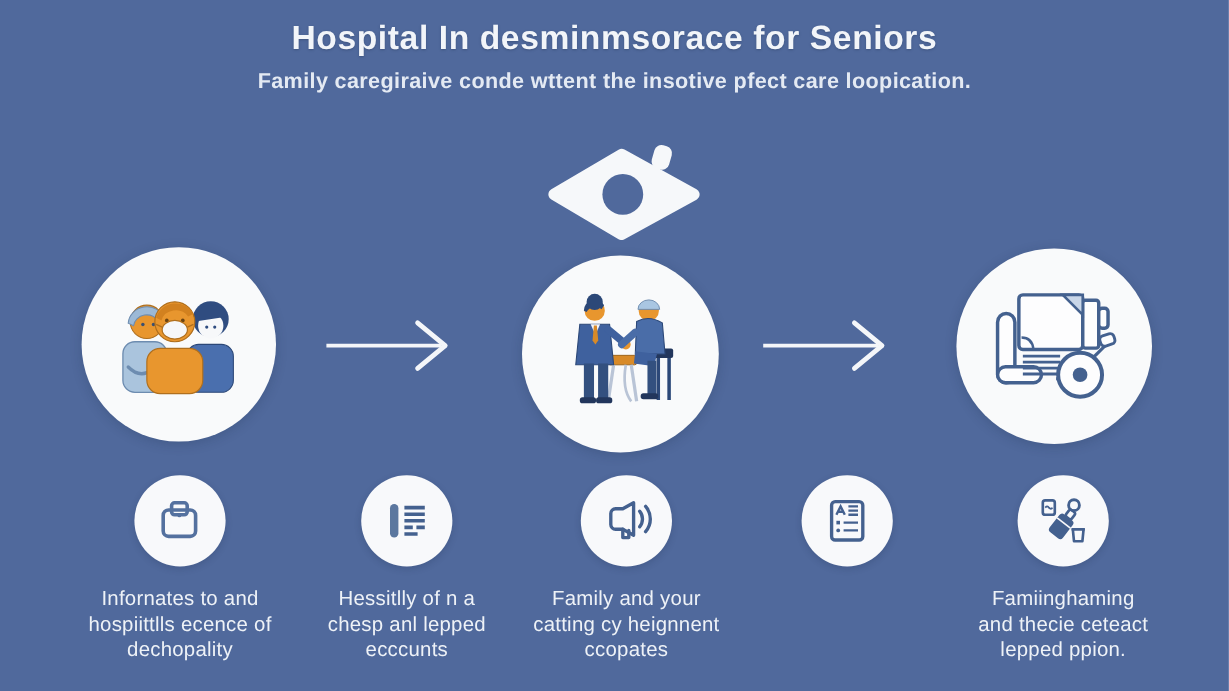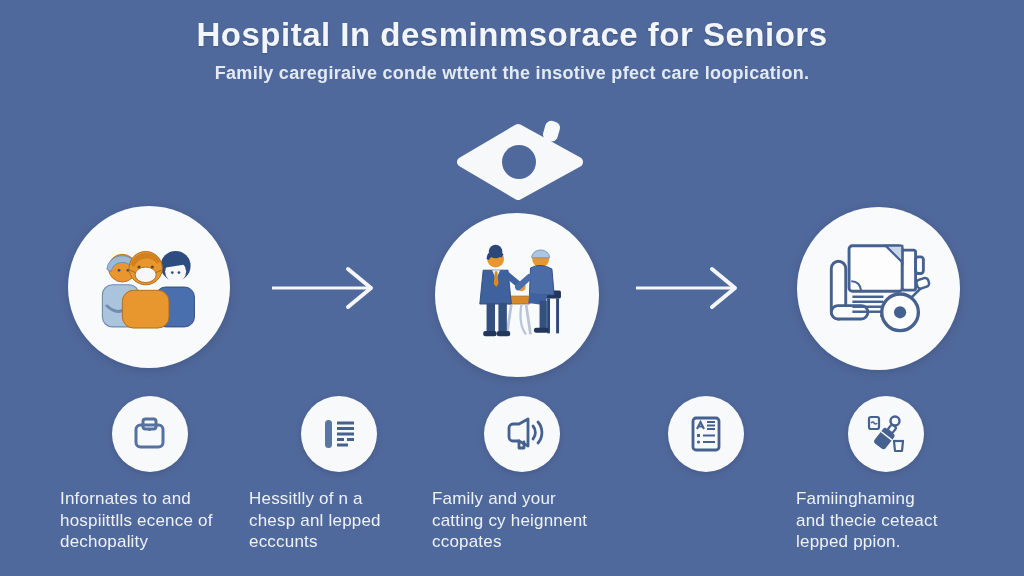--- a/index.html
+++ b/index.html
@@ -11,7 +11,7 @@
   
   .header{position:absolute;top:16px;left:0;width:1024px;text-align:center;}
   .title{
-    font-size:33px;font-weight:bold;color:#f2f5f9;letter-spacing:.5px;
+    font-size:28px;font-weight:bold;color:#f2f5f9;letter-spacing:.5px;
     text-shadow:0 1px 2px rgba(30,45,75,.35);
   }
   .subtitle{

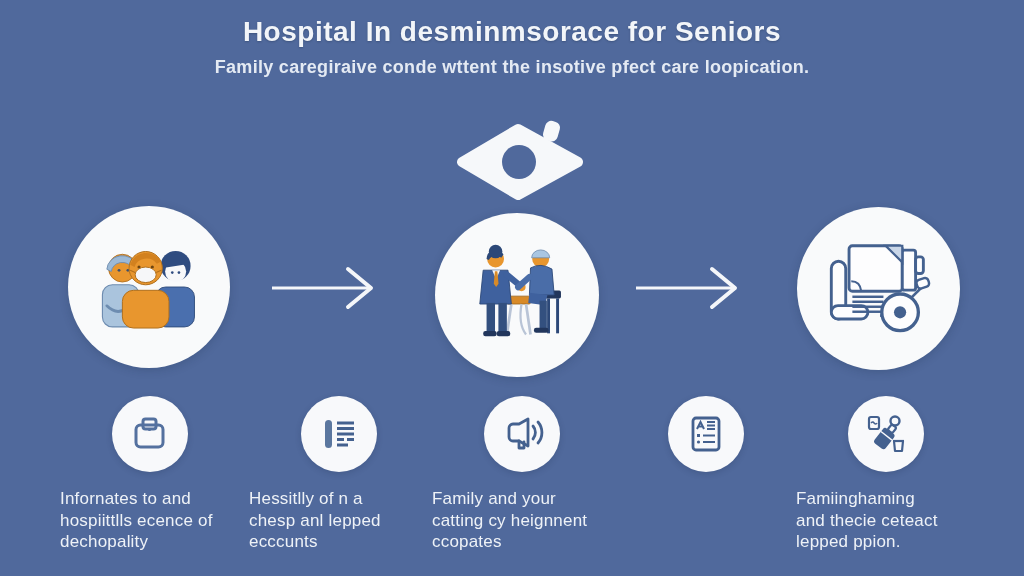--- a/index.html
+++ b/index.html
@@ -32,7 +32,7 @@
   #arrow-1{left:268px;top:262px;}
   #arrow-2{left:632px;top:262px;}
   
-  .feature{position:absolute;top:396px;width:180px;text-align:left;}
+  .feature{position:absolute;top:396px;width:180px;text-align:center;}
   #feature-1{left:60px;} #feature-2{left:249px;} #feature-3{left:432px;}
   #feature-4{left:616px;} #feature-5{left:796px;}
   .small-circle{

